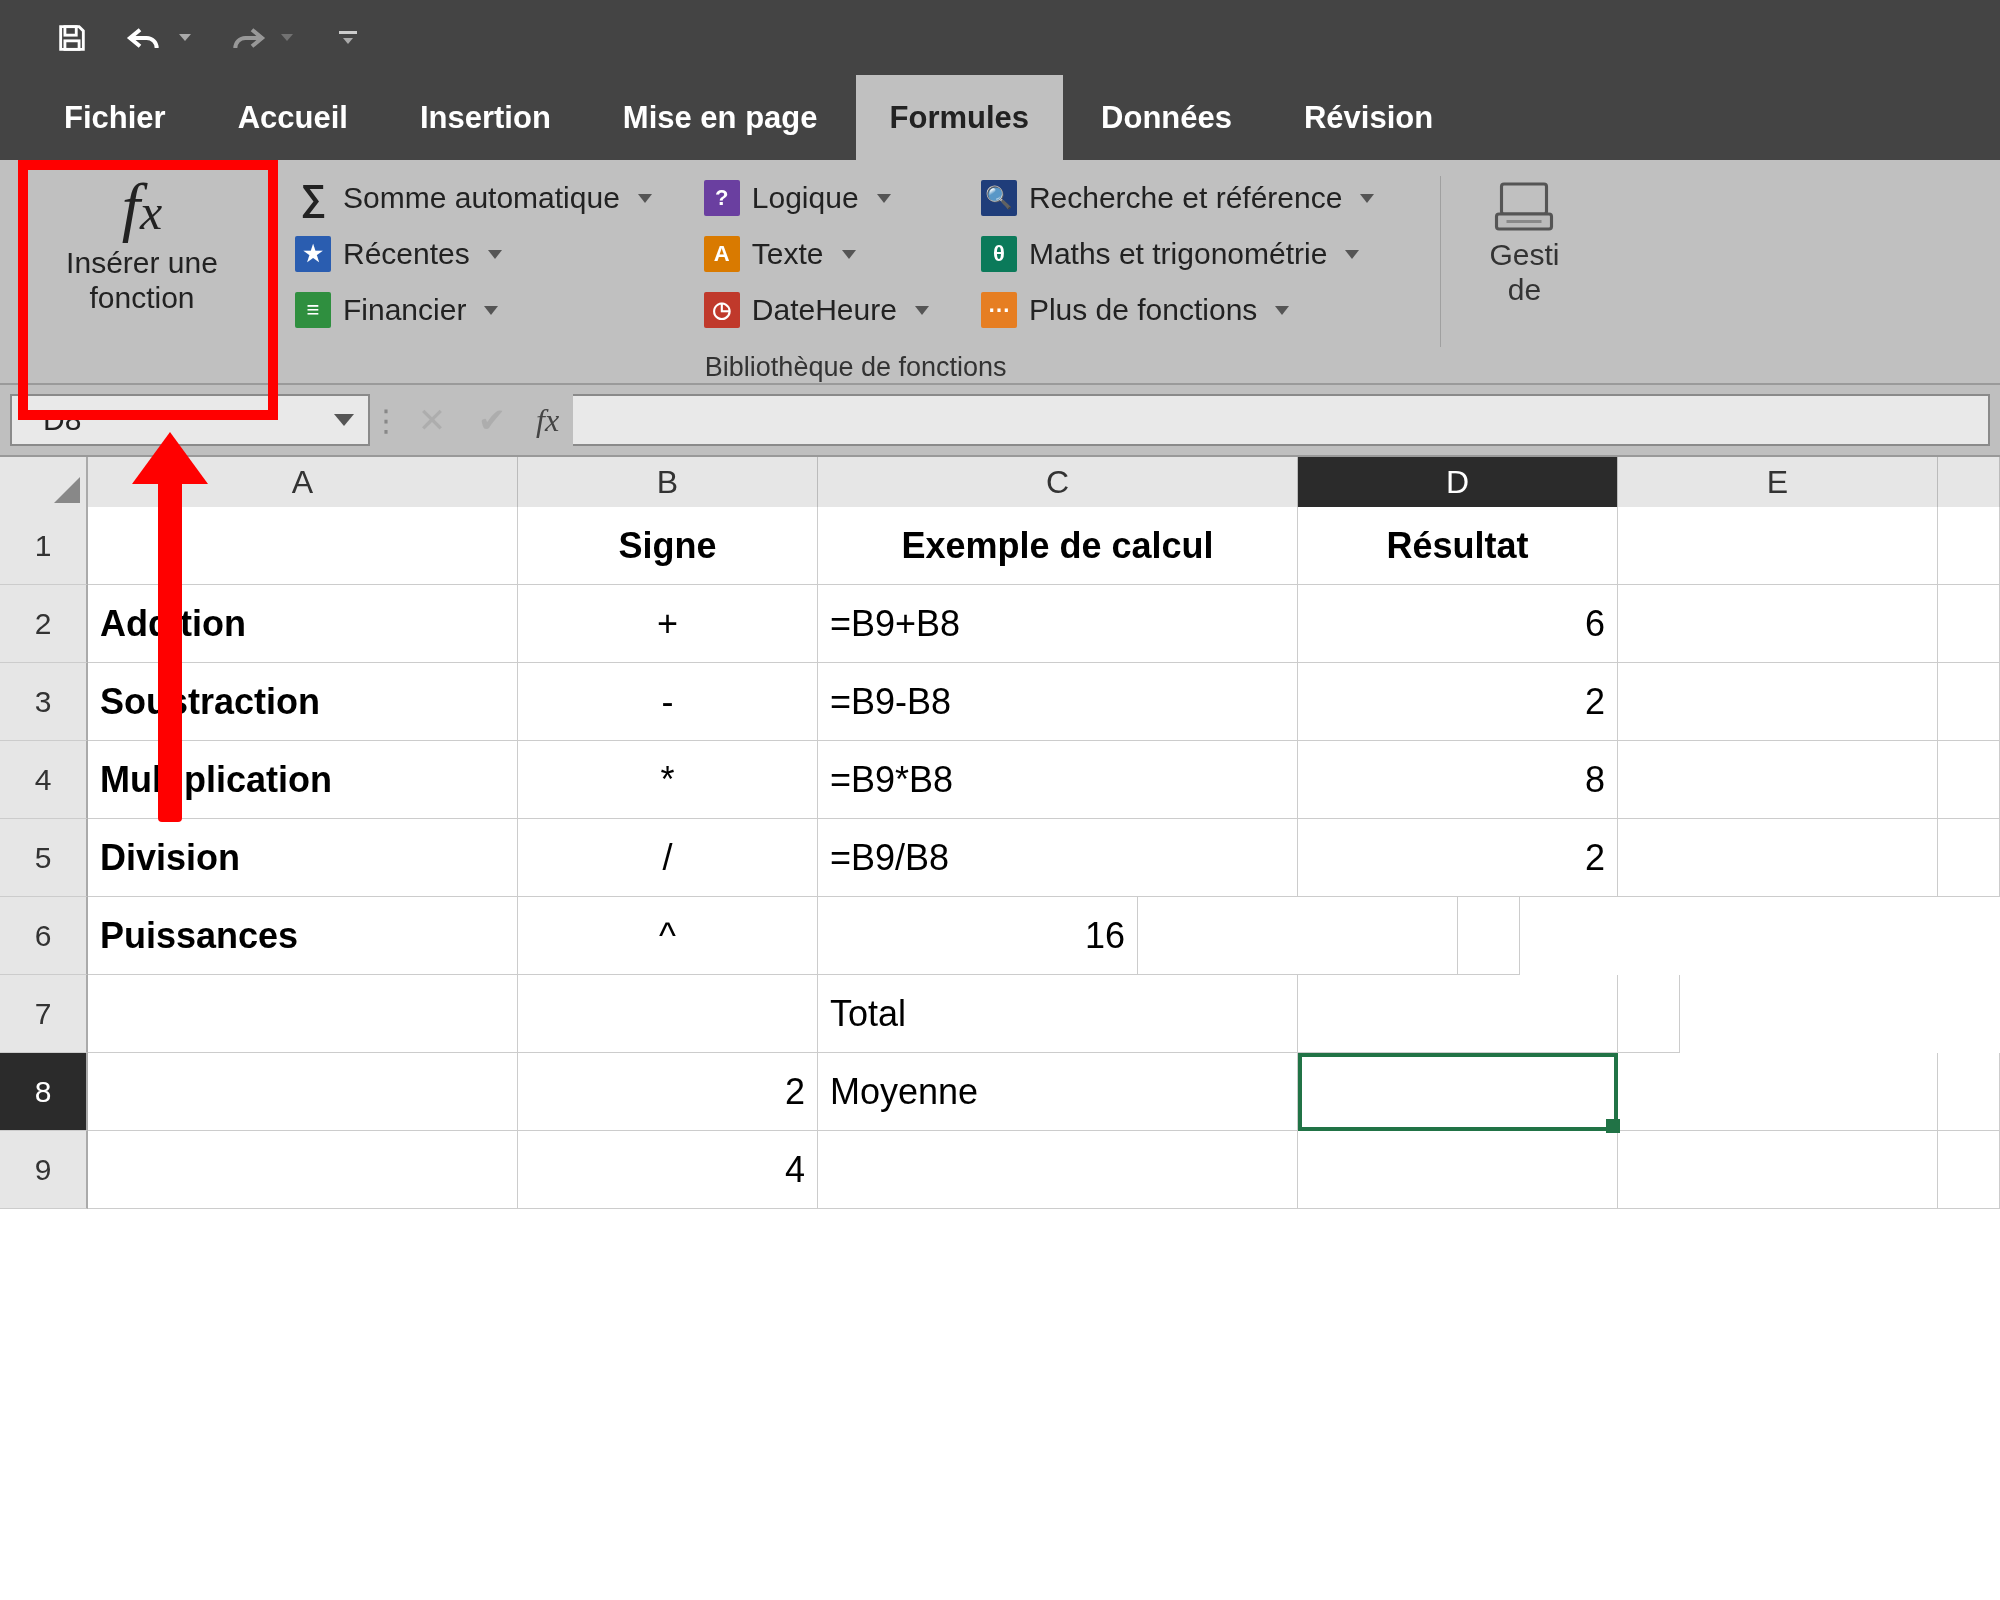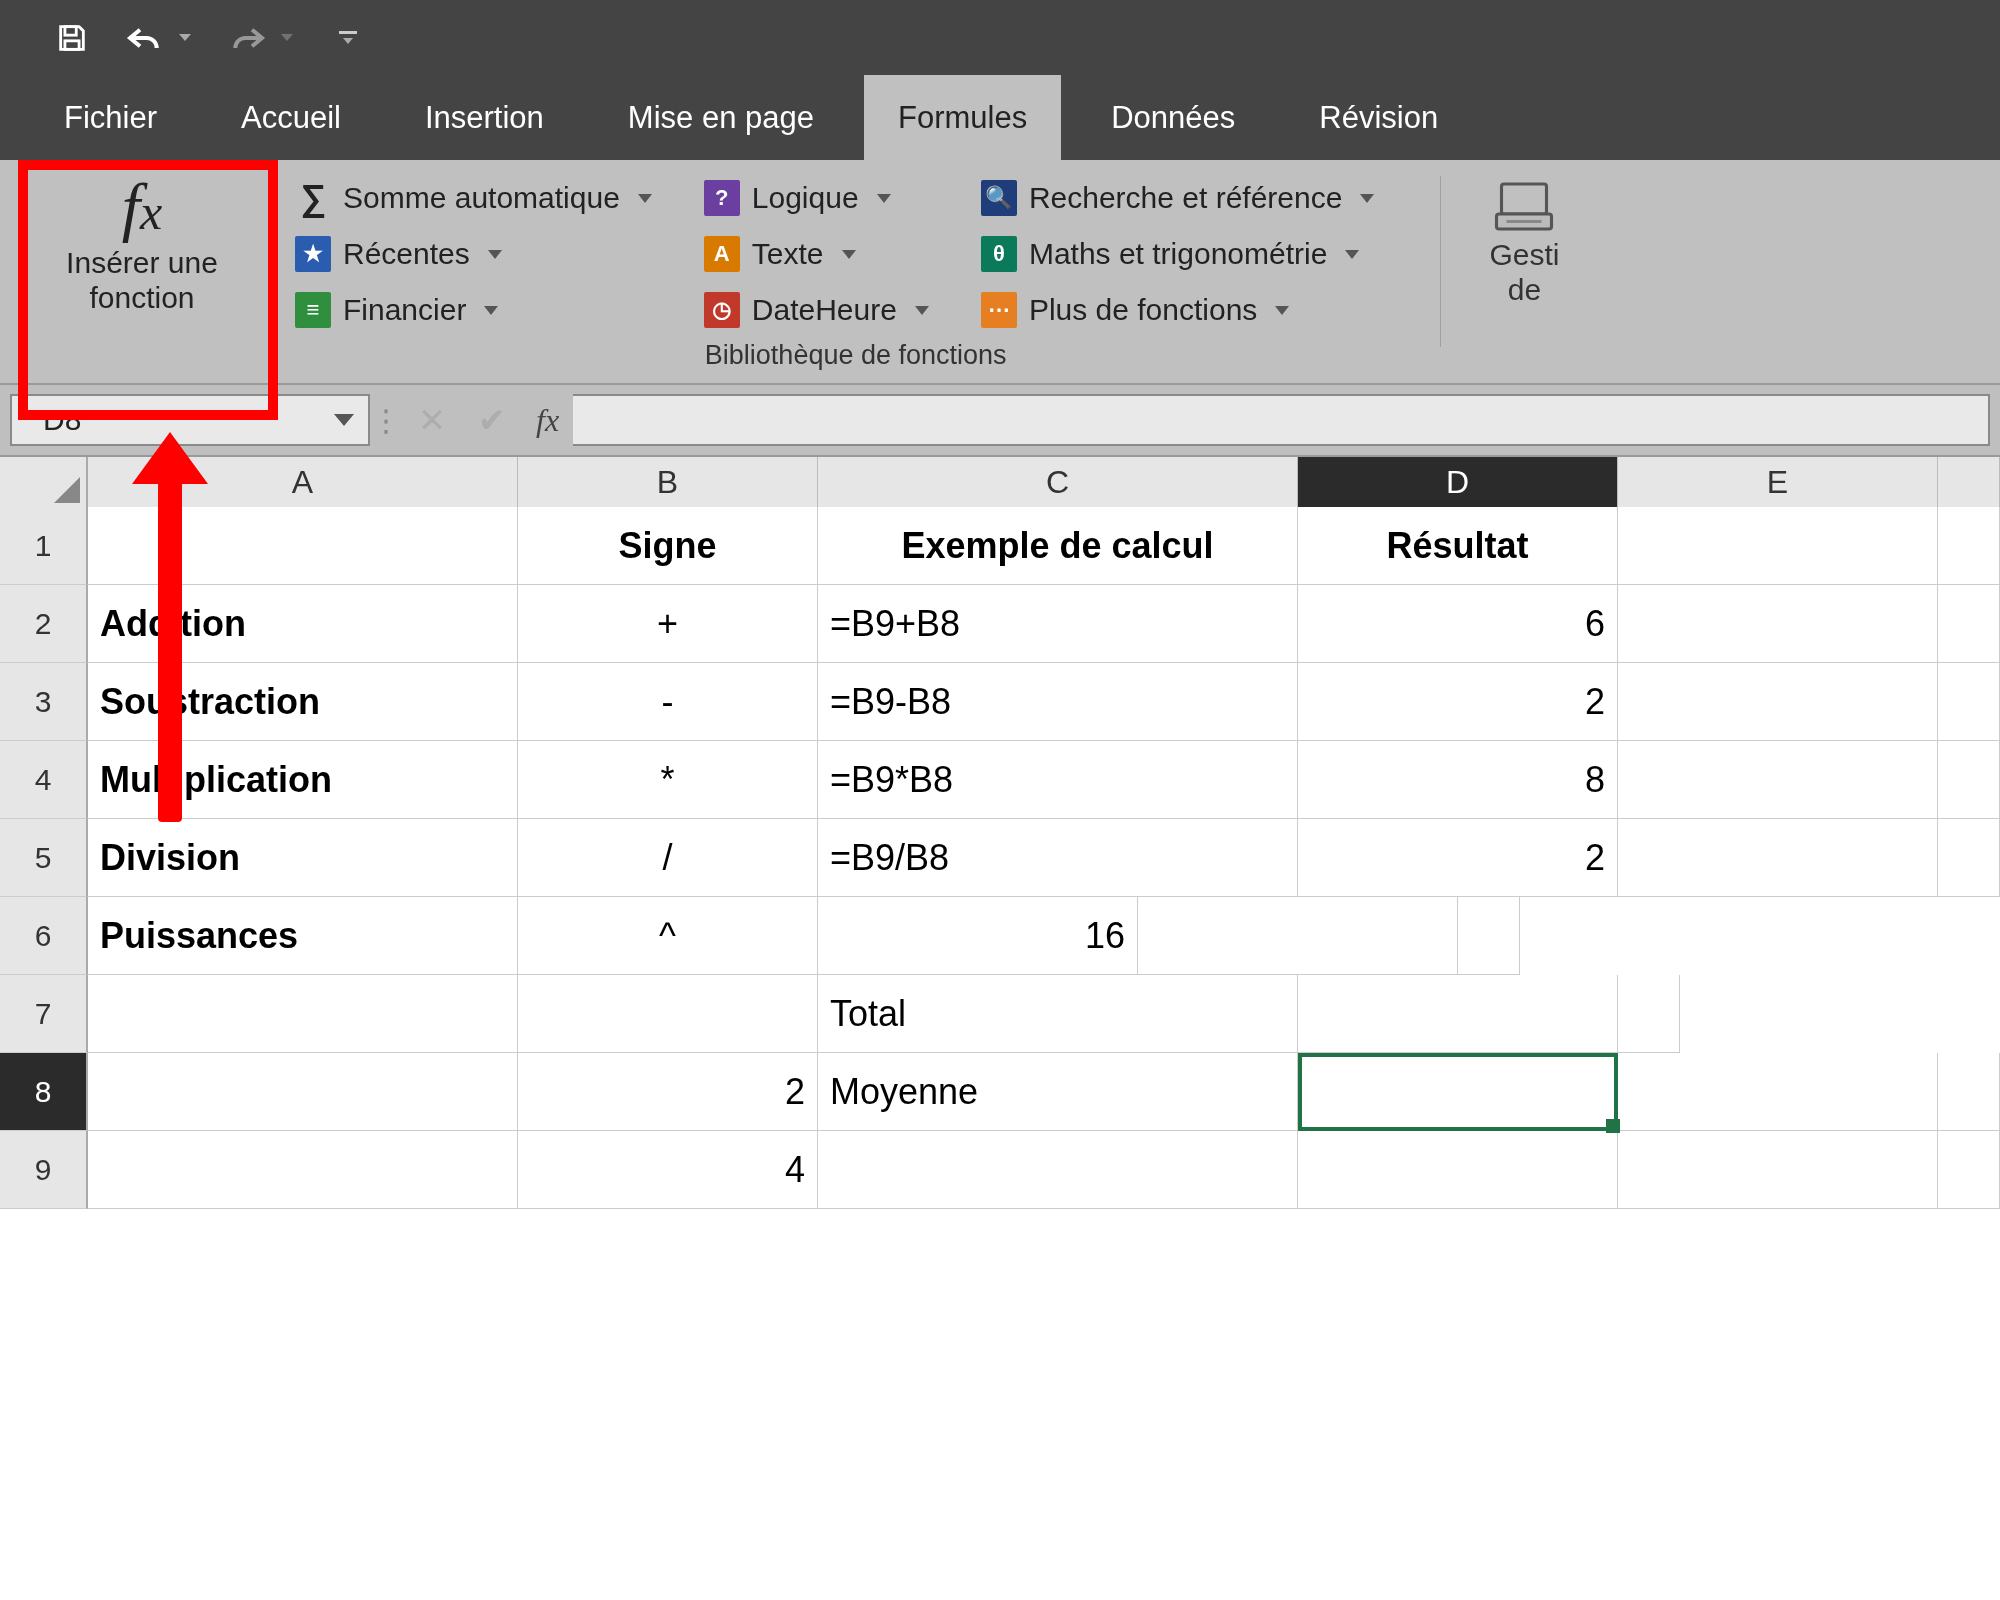--- a/index.html
+++ b/index.html
@@ -39,7 +39,8 @@
     display: flex;
     align-items: flex-end;
     padding-left: 30px;
-    gap: 16px;
+    gap: 4px;
+    font-weight: bold;
   }
   .tab {
     color: #fff;

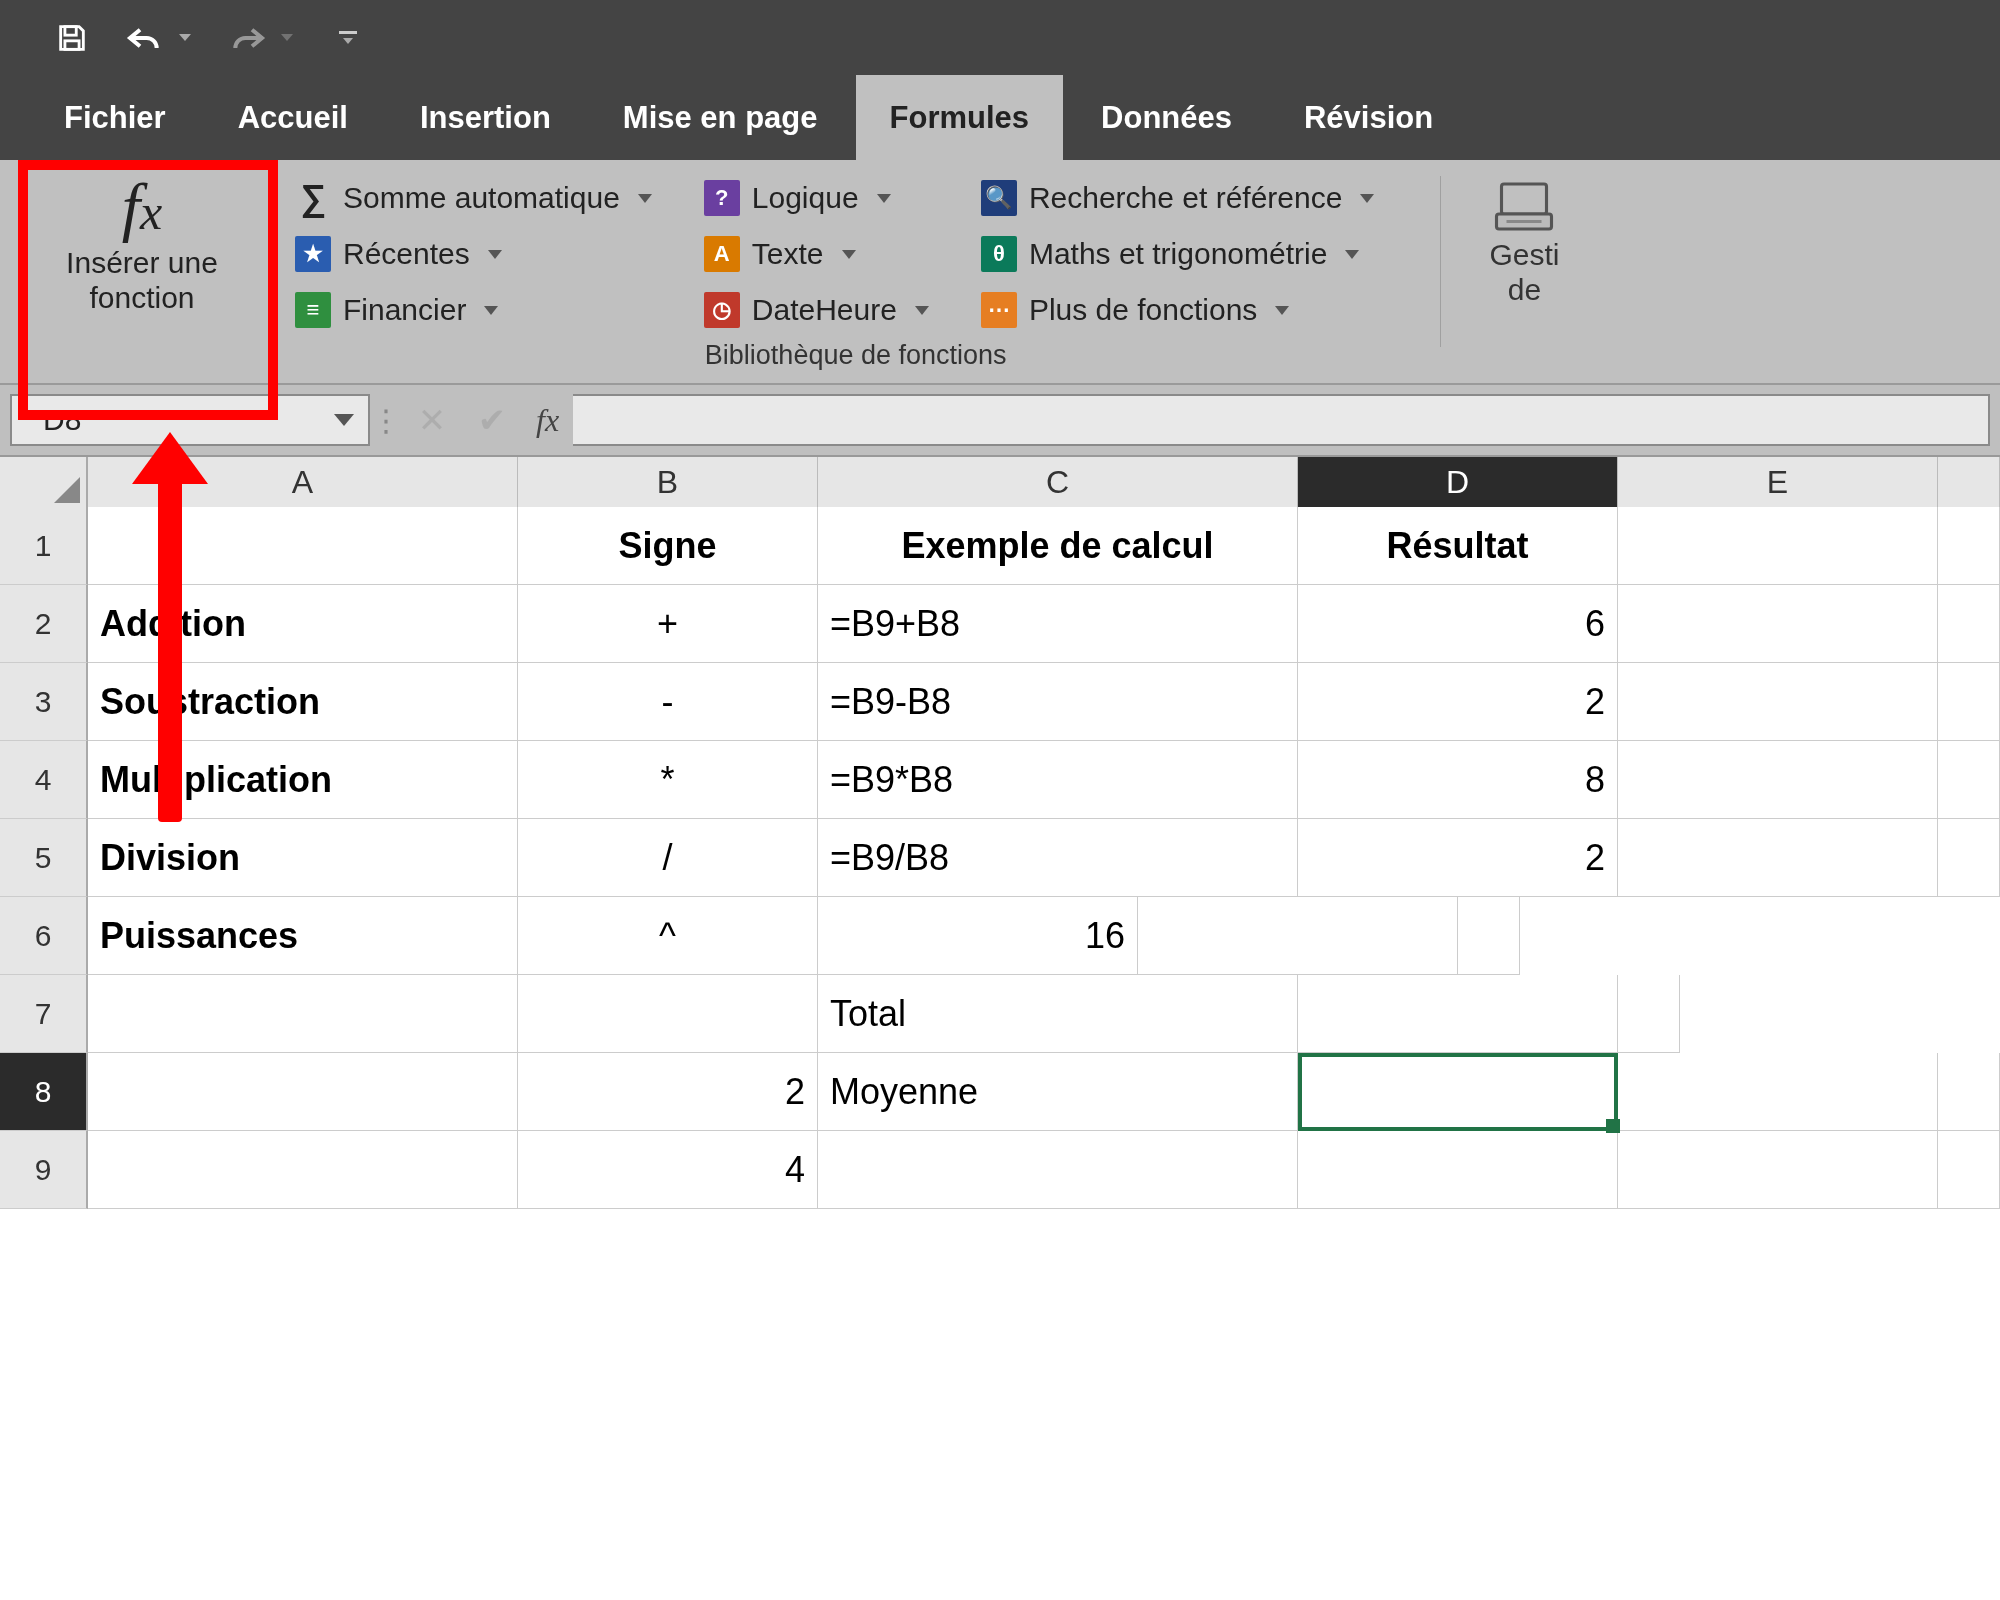--- a/index.html
+++ b/index.html
@@ -79,7 +79,7 @@
   }
   .group-label {
     position:absolute;
-    bottom:12px;
+    bottom:0;
     left:0; right:0;
     text-align:center;
     font-size:27px;

